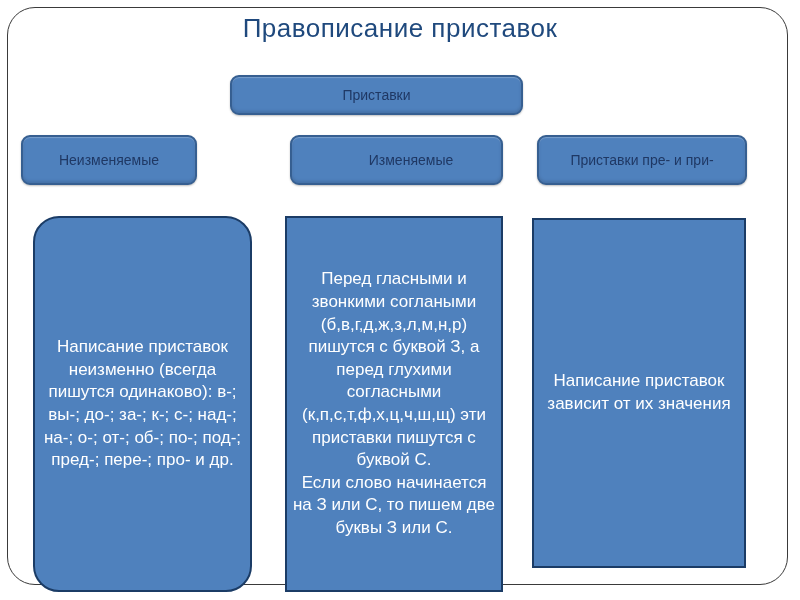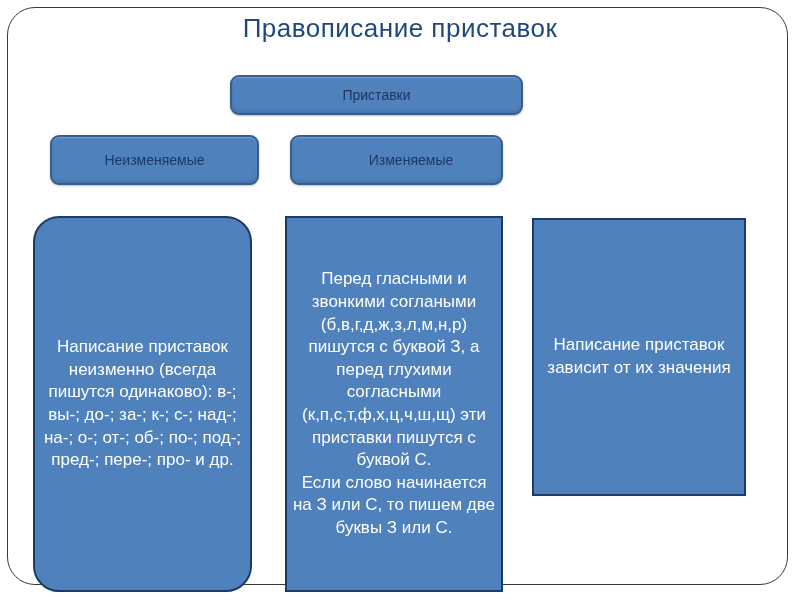--- a/index.html
+++ b/index.html
@@ -61,7 +61,7 @@
     top: 135px;
     height: 50px;
   }
-  .cat1 { left: 50px;  width: 209px; }
+  .cat1 { left: 21px;  width: 176px; }
   .cat2 { left: 290px; width: 213px; padding-left: 29px; }
   .cat3 { left: 537px; width: 210px; }
   .panel {

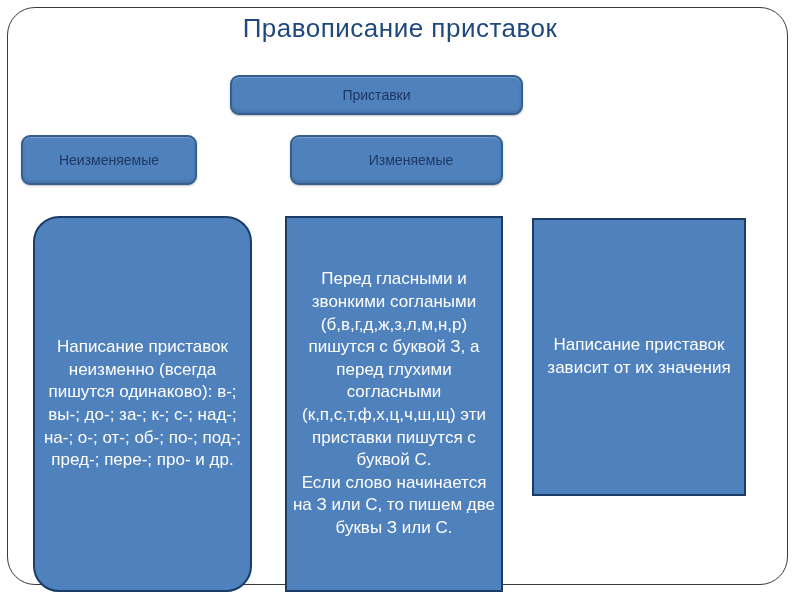--- a/index.html
+++ b/index.html
@@ -103,6 +103,9 @@
   <div class="node cat cat2">
     <span>Изменяемые</span>
   </div>
+  <div class="node cat cat3">
+    <span>Приставки пре- и при-</span>
+  </div>
 
   <div class="panel p1">
     <span class="panel-text">Написание приставок неизменно (всегда пишутся одинаково): в-; вы-; до-; за-; к-; с-; над-; на-; о-; от-; об-; по-; под-; пред-; пере-; про- и др.</span>

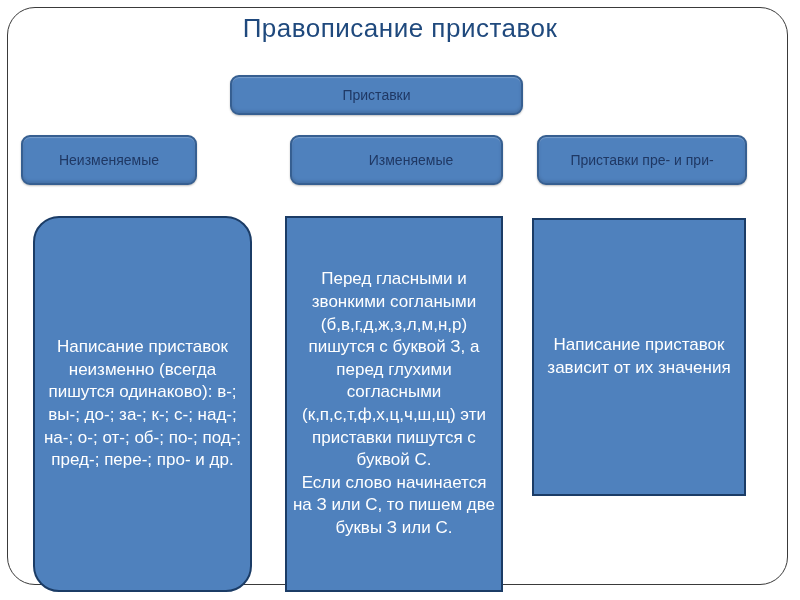--- a/index.html
+++ b/index.html
@@ -83,7 +83,7 @@
   }
   .p1 { left: 33px;  top: 216px; width: 219px; height: 376px; border-radius: 26px; }
   .p2 { left: 285px; top: 216px; width: 218px; height: 376px; }
-  .p3 { left: 532px; top: 218px; width: 214px; height: 278px; }
+  .p3 { left: 532px; top: 218px; width: 214px; height: 350px; }
 </style>
 </head>
 <body>

